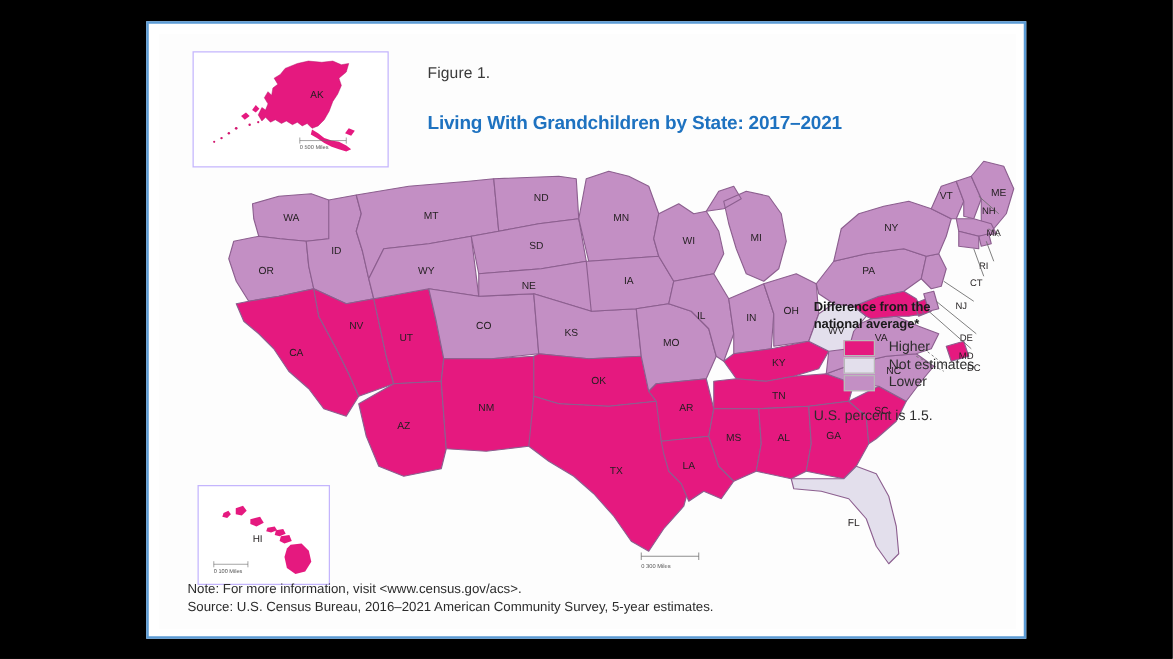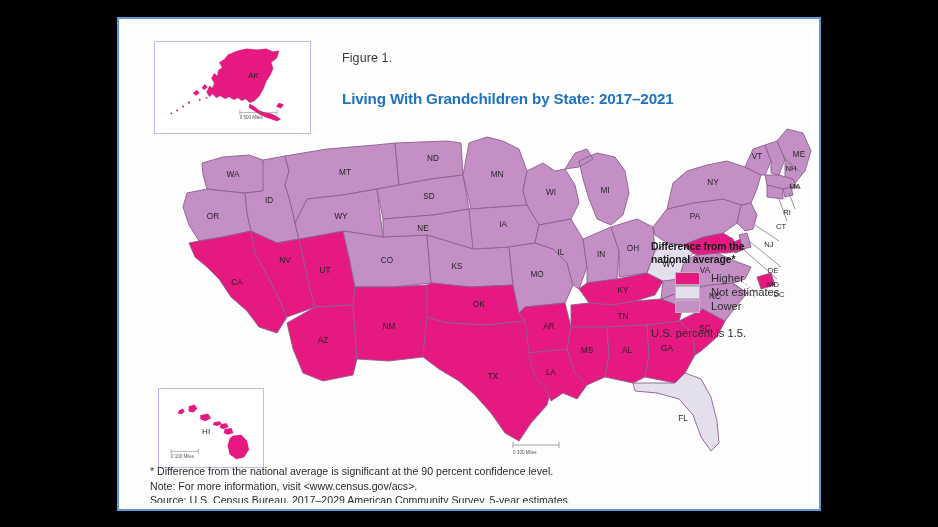--- a/index.html
+++ b/index.html
@@ -360,7 +360,6 @@
       </div>
 
       <div id="foot">
-        <div>* Difference from the national average is significant at the 90 percent confidence level.</div>
         <div>Note: For more information, visit &lt;www.census.gov/acs&gt;.</div>
         <div>Source: U.S. Census Bureau, 2017–2029 American Community Survey, 5-year estimates.</div>
       </div>

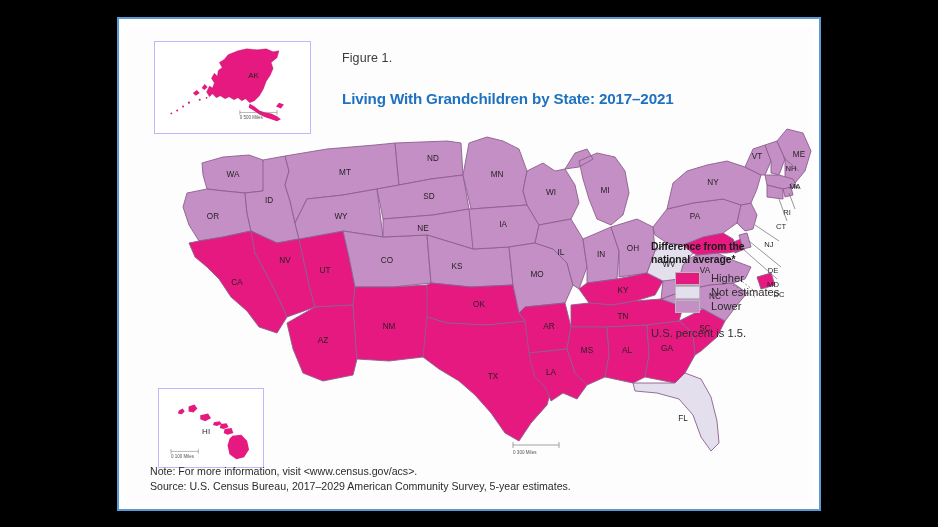--- a/index.html
+++ b/index.html
@@ -361,7 +361,7 @@
 
       <div id="foot">
         <div>Note: For more information, visit &lt;www.census.gov/acs&gt;.</div>
-        <div>Source: U.S. Census Bureau, 2017–2029 American Community Survey, 5-year estimates.</div>
+        <div>Source: U.S. Census Bureau, 2016–2021 American Community Survey, 5-year estimates.</div>
       </div>
 
     </div>

